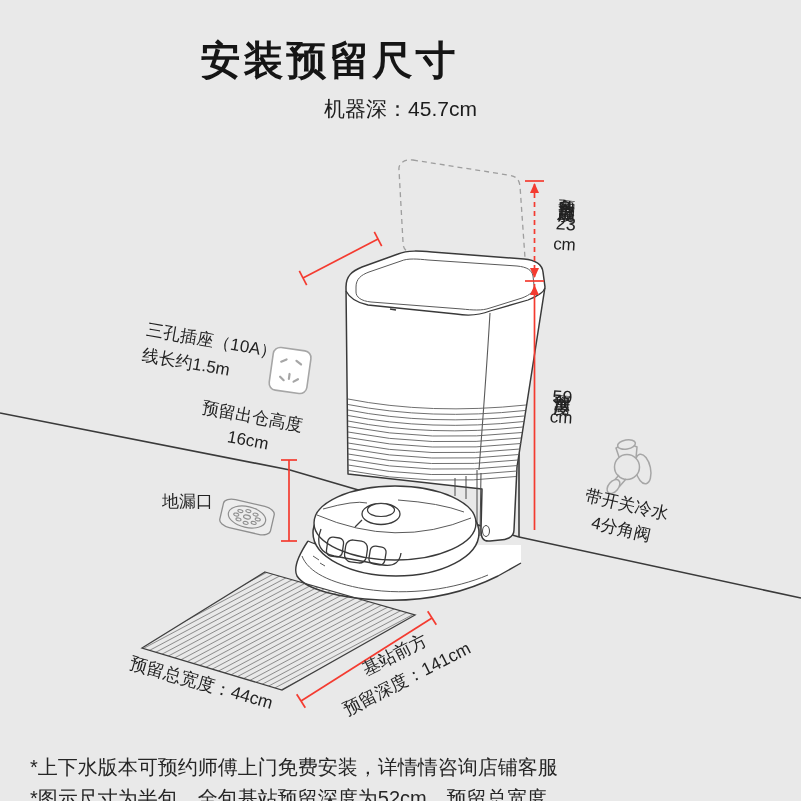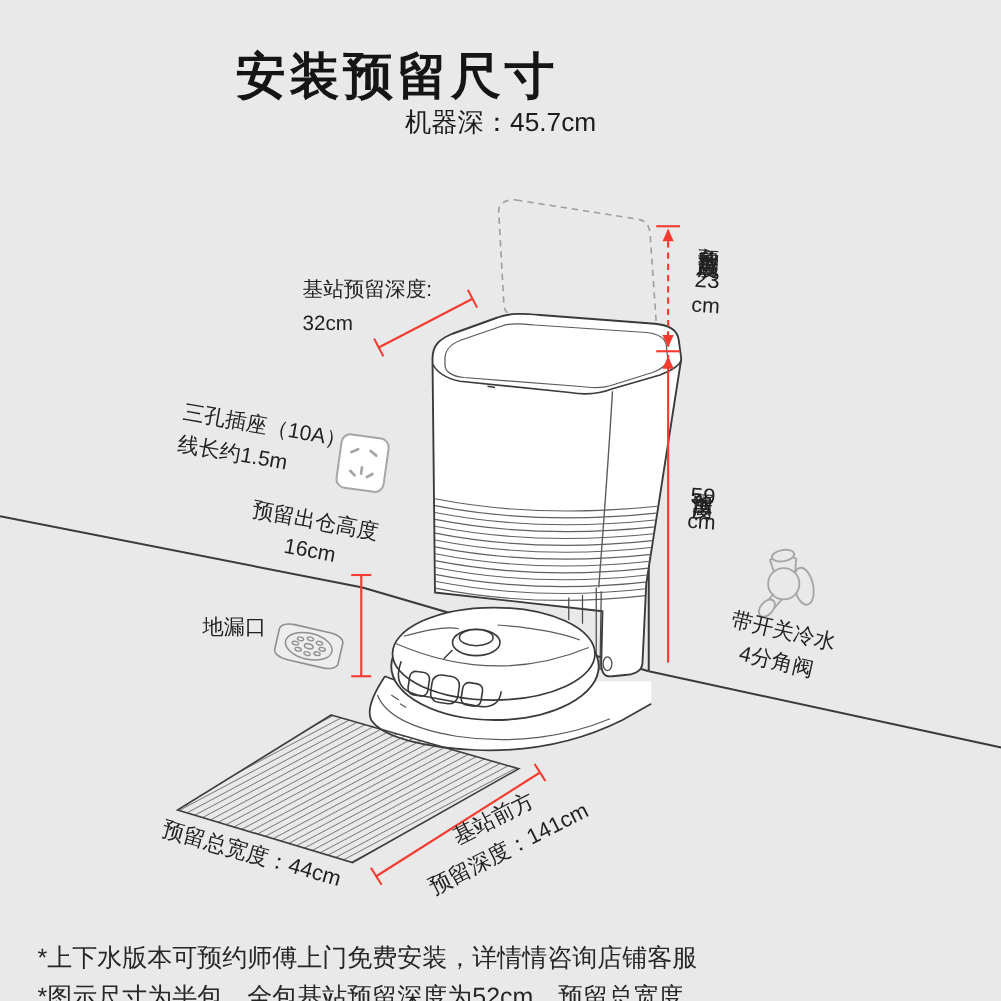--- a/index.html
+++ b/index.html
@@ -15,7 +15,7 @@
   .title{
     position:absolute;top:33px;left:0;width:635px;
     text-align:center;font-size:40px;font-weight:700;
-    letter-spacing:3px;color:#151515;
+    letter-spacing:3px;color:#151515;padding-left:12px;
   }
   .specs{
     position:absolute;top:84px;left:0;width:801px;

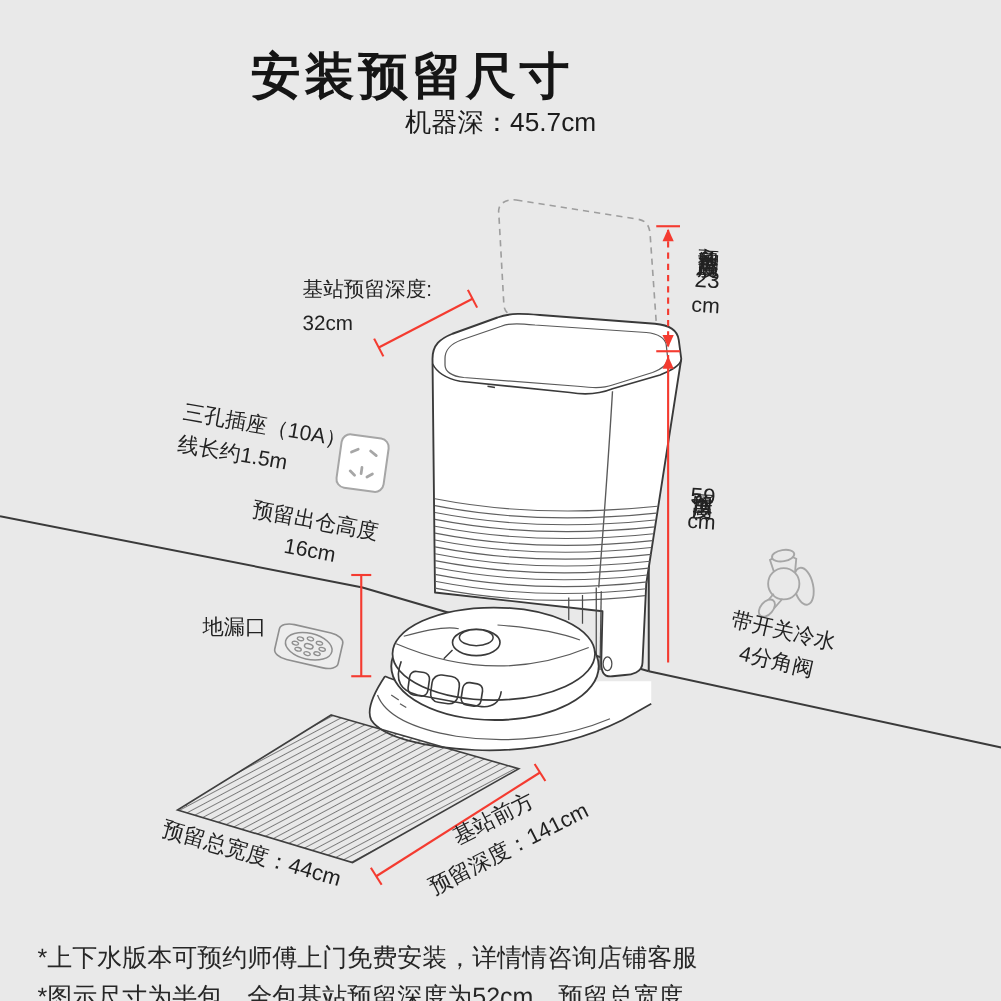--- a/index.html
+++ b/index.html
@@ -18,7 +18,7 @@
     letter-spacing:3px;color:#151515;padding-left:12px;
   }
   .specs{
-    position:absolute;top:84px;left:0;width:801px;
+    position:absolute;top:95px;left:0;width:801px;
     display:flex;justify-content:center;gap:22px;
     font-size:21px;color:#1c1c1c;font-weight:500;
     white-space:nowrap;

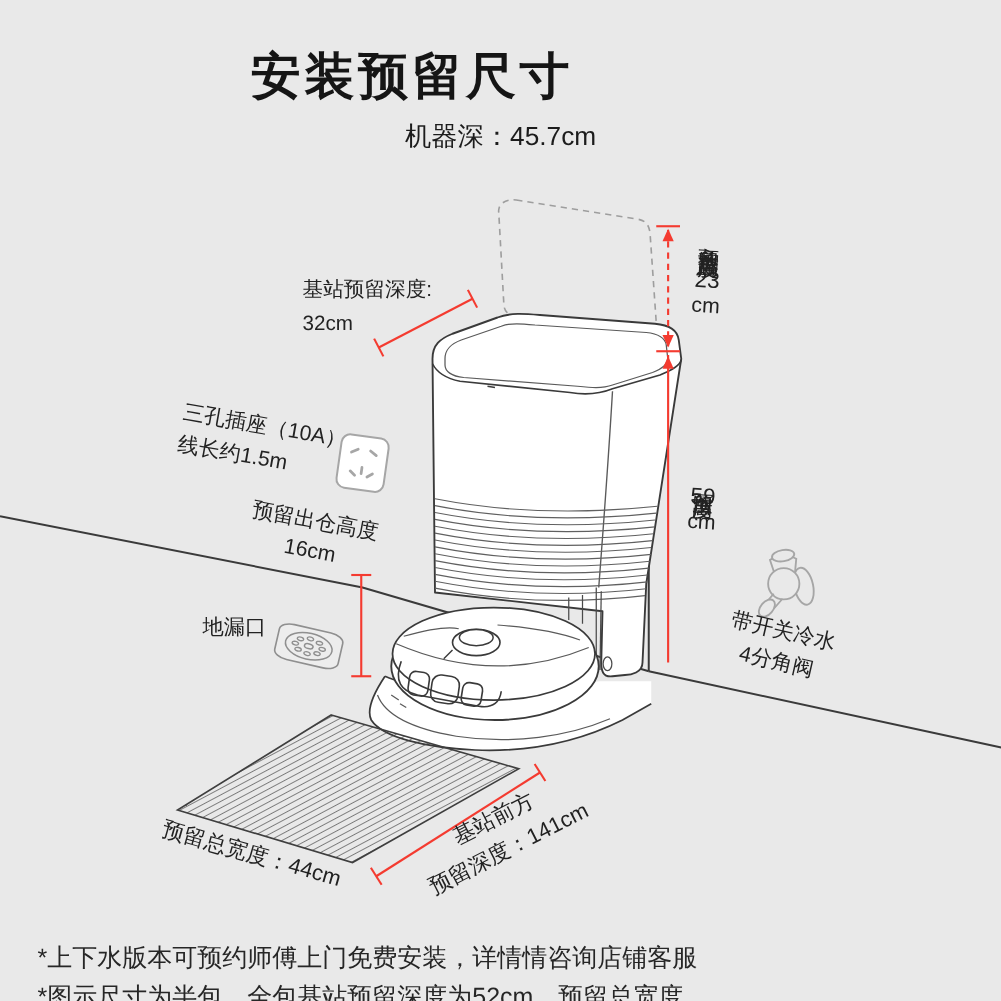--- a/index.html
+++ b/index.html
@@ -214,10 +214,6 @@
     </g>
   </svg>
 
-  <div class="lbl" id="dock-depth">
-    <span class="l2">基站预留深度:</span>
-    <span class="l2">32cm</span>
-  </div>
 
   <div class="lbl" id="socket">
     <span class="l2">三孔插座（10A）</span>

